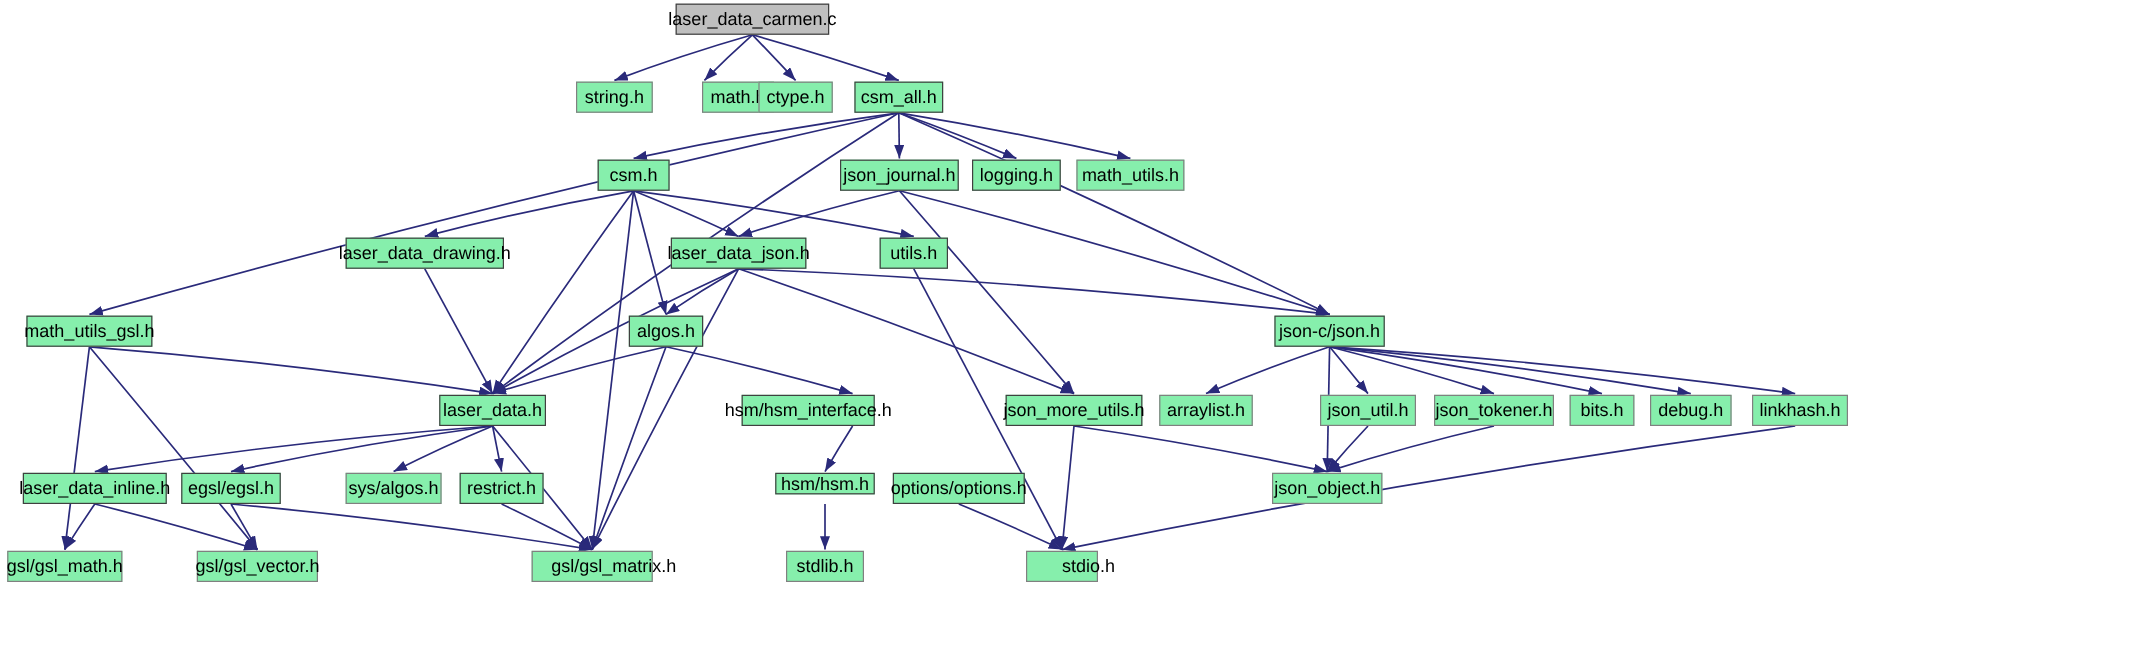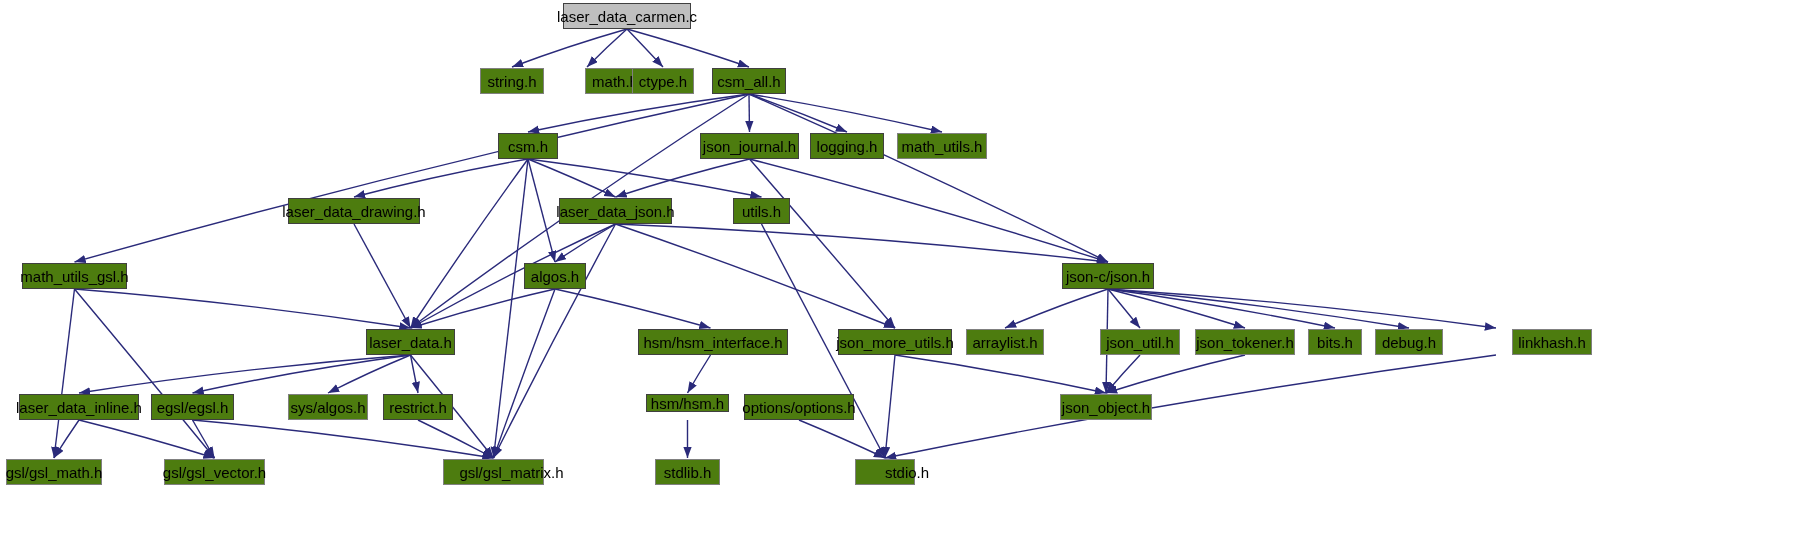--- a/index.html
+++ b/index.html
@@ -7,7 +7,7 @@
           font-family:"Liberation Sans", sans-serif;overflow:hidden;}
   svg#edges{position:absolute;left:0;top:0;width:1797px;height:560px;}
   .node{position:absolute;box-sizing:border-box;display:flex;align-items:center;
-        justify-content:center;background:#4d7c0f;border:1px solid #808080;
+        justify-content:center;background:#86efac;border:1px solid #808080;
         color:#000000;font-size:15px;line-height:1;white-space:nowrap;height:27px;}
   .node.root{background:#bfbfbf;border:1px solid #404040;font-weight:normal;}
   .node.dark{border:1px solid #404040;}

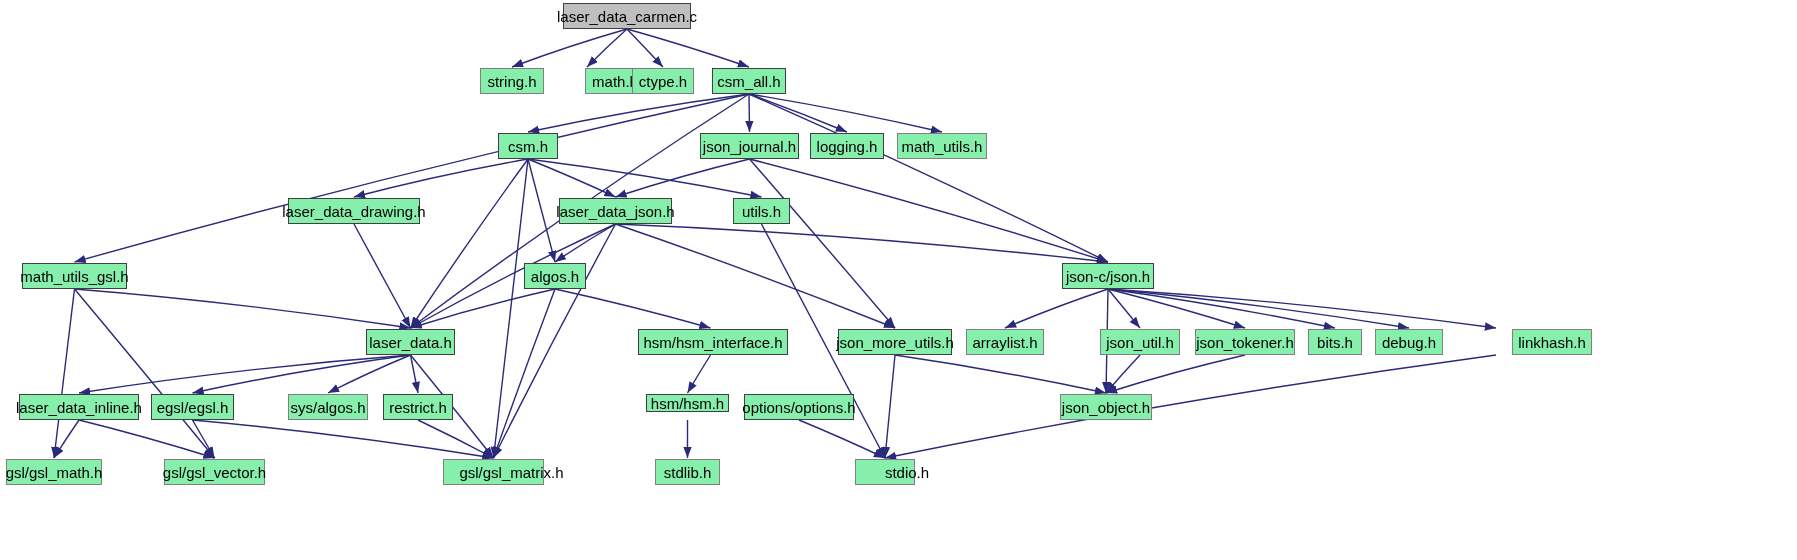--- a/index.html
+++ b/index.html
@@ -102,7 +102,7 @@
       <div class="node dark" style="left: 524px; top: 263px; width: 62px; height: 26px;">algos.h</div>
       <div class="node dark" style="left: 1062px; top: 263px; width: 92px; height: 26px;">json-c/json.h</div>
       <div class="node dark" style="left: 366px; top: 329px; width: 89px; height: 26px;">laser_data.h</div>
-      <div class="node dark" style="left: 638px; top: 329px; width: 150px; height: 26px;">hsm/hsm_interface.h</div>
+      <div class="node dark" style="left: 618px; top: 329px; width: 111px; height: 26px;">hsm/hsm_interface.h</div>
       <div class="node dark" style="left: 838px; top: 329px; width: 114px; height: 26px;">json_more_utils.h</div>
       <div class="node" style="left: 966px; top: 329px; width: 78px; height: 26px;">arraylist.h</div>
       <div class="node" style="left: 1100px; top: 329px; width: 80px; height: 26px;">json_util.h</div>

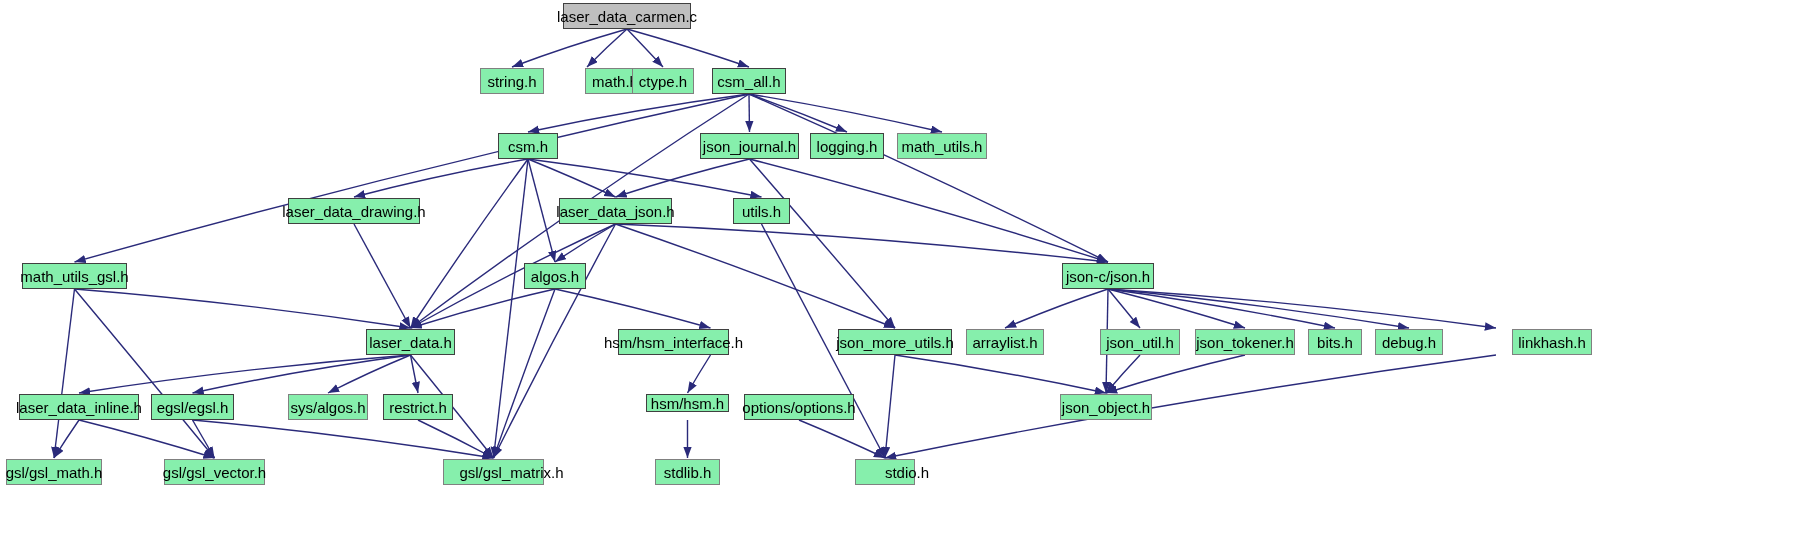--- a/index.html
+++ b/index.html
@@ -109,7 +109,7 @@
       <div class="node" style="left: 1195px; top: 329px; width: 100px; height: 26px;">json_tokener.h</div>
       <div class="node" style="left: 1308px; top: 329px; width: 54px; height: 26px;">bits.h</div>
       <div class="node" style="left: 1375px; top: 329px; width: 68px; height: 26px;">debug.h</div>
-      <div class="node" style="left: 1512px; top: 329px; width: 80px; height: 26px;">linkhash.h</div>
+      <div class="node" style="left: 1460px; top: 329px; width: 80px; height: 26px;">linkhash.h</div>
       <div class="node dark" style="left: 19px; top: 394px; width: 120px; height: 26px;">laser_data_inline.h</div>
       <div class="node dark" style="left: 151px; top: 394px; width: 83px; height: 26px;">egsl/egsl.h</div>
       <div class="node" style="left: 288px; top: 394px; width: 80px; height: 26px;">sys/algos.h</div>

